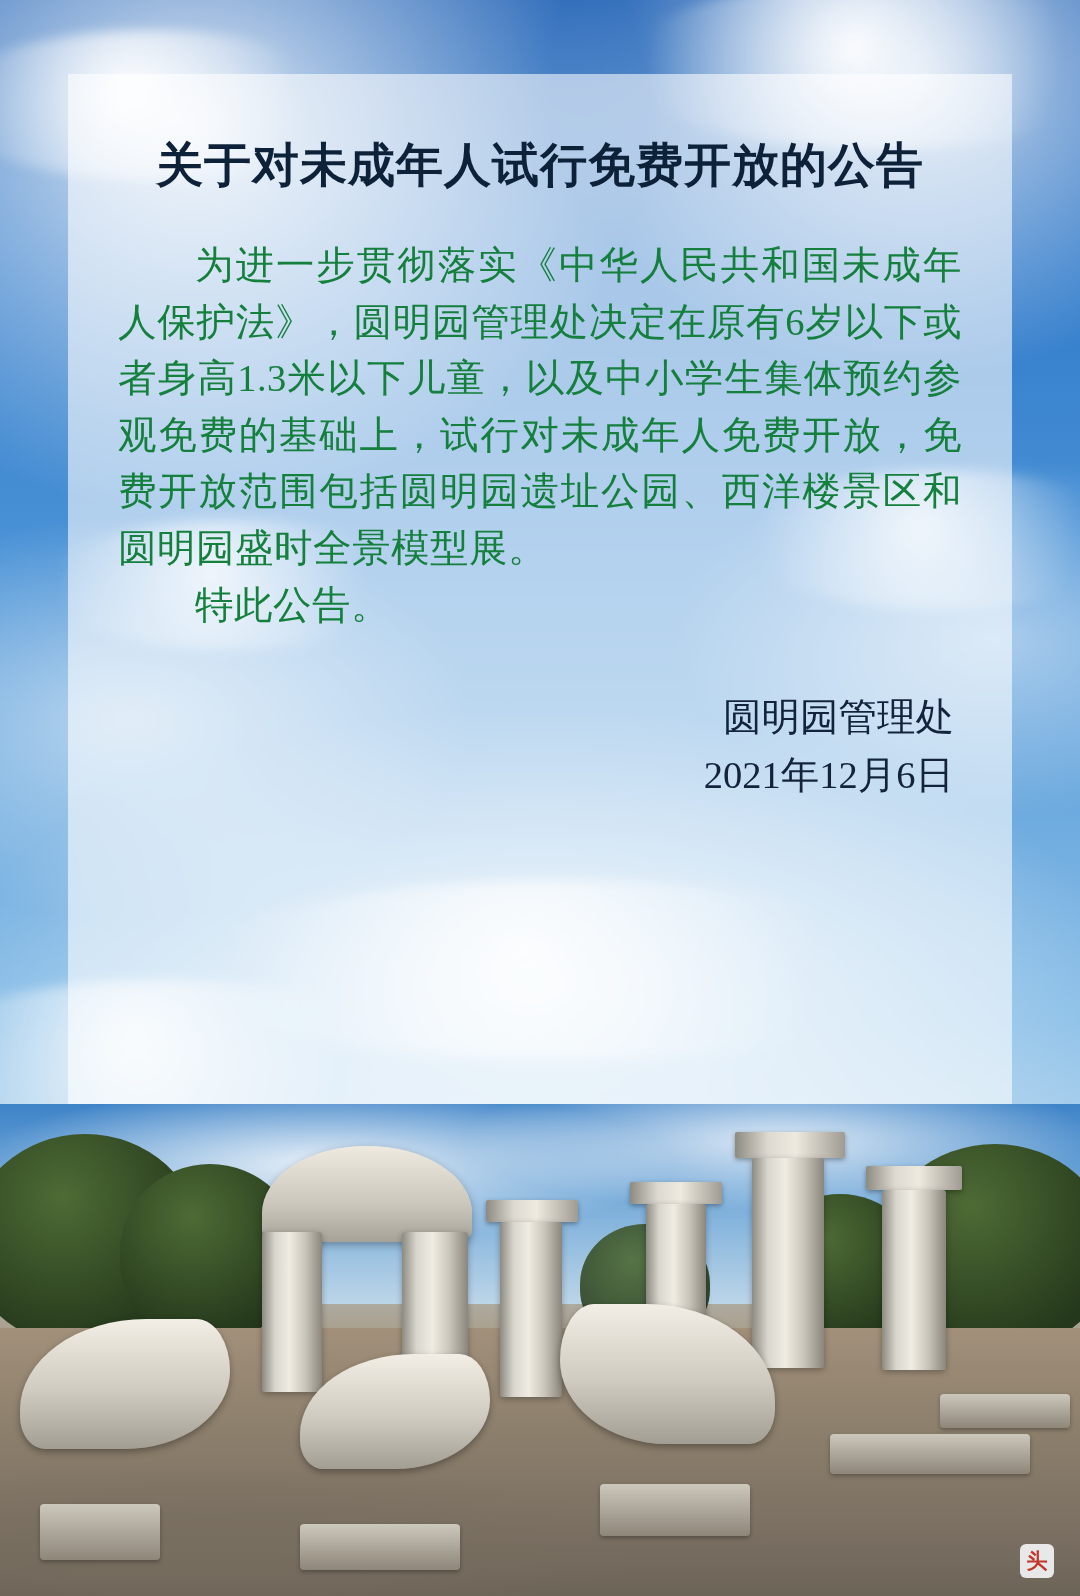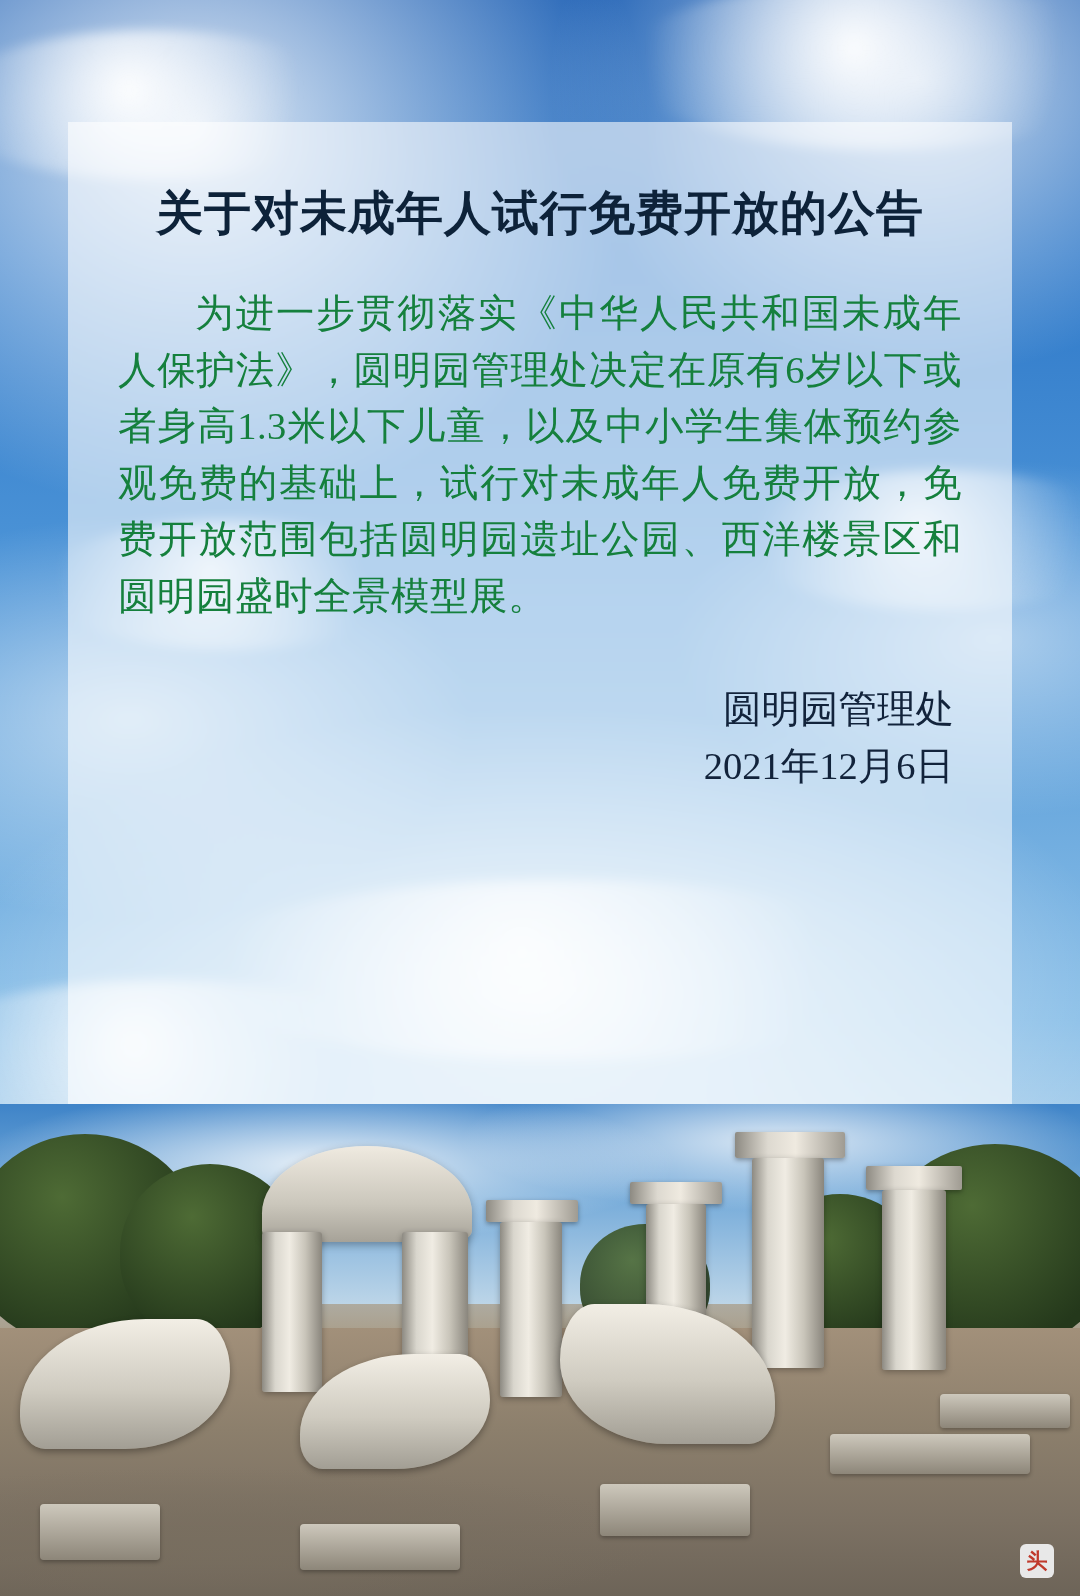--- a/index.html
+++ b/index.html
@@ -47,7 +47,6 @@
     box-sizing: border-box;
     padding: 46px 50px 30px 50px;
     color: #12233b;
-    margin-top: 48px;
   }
   .notice-title {
     text-align: center;

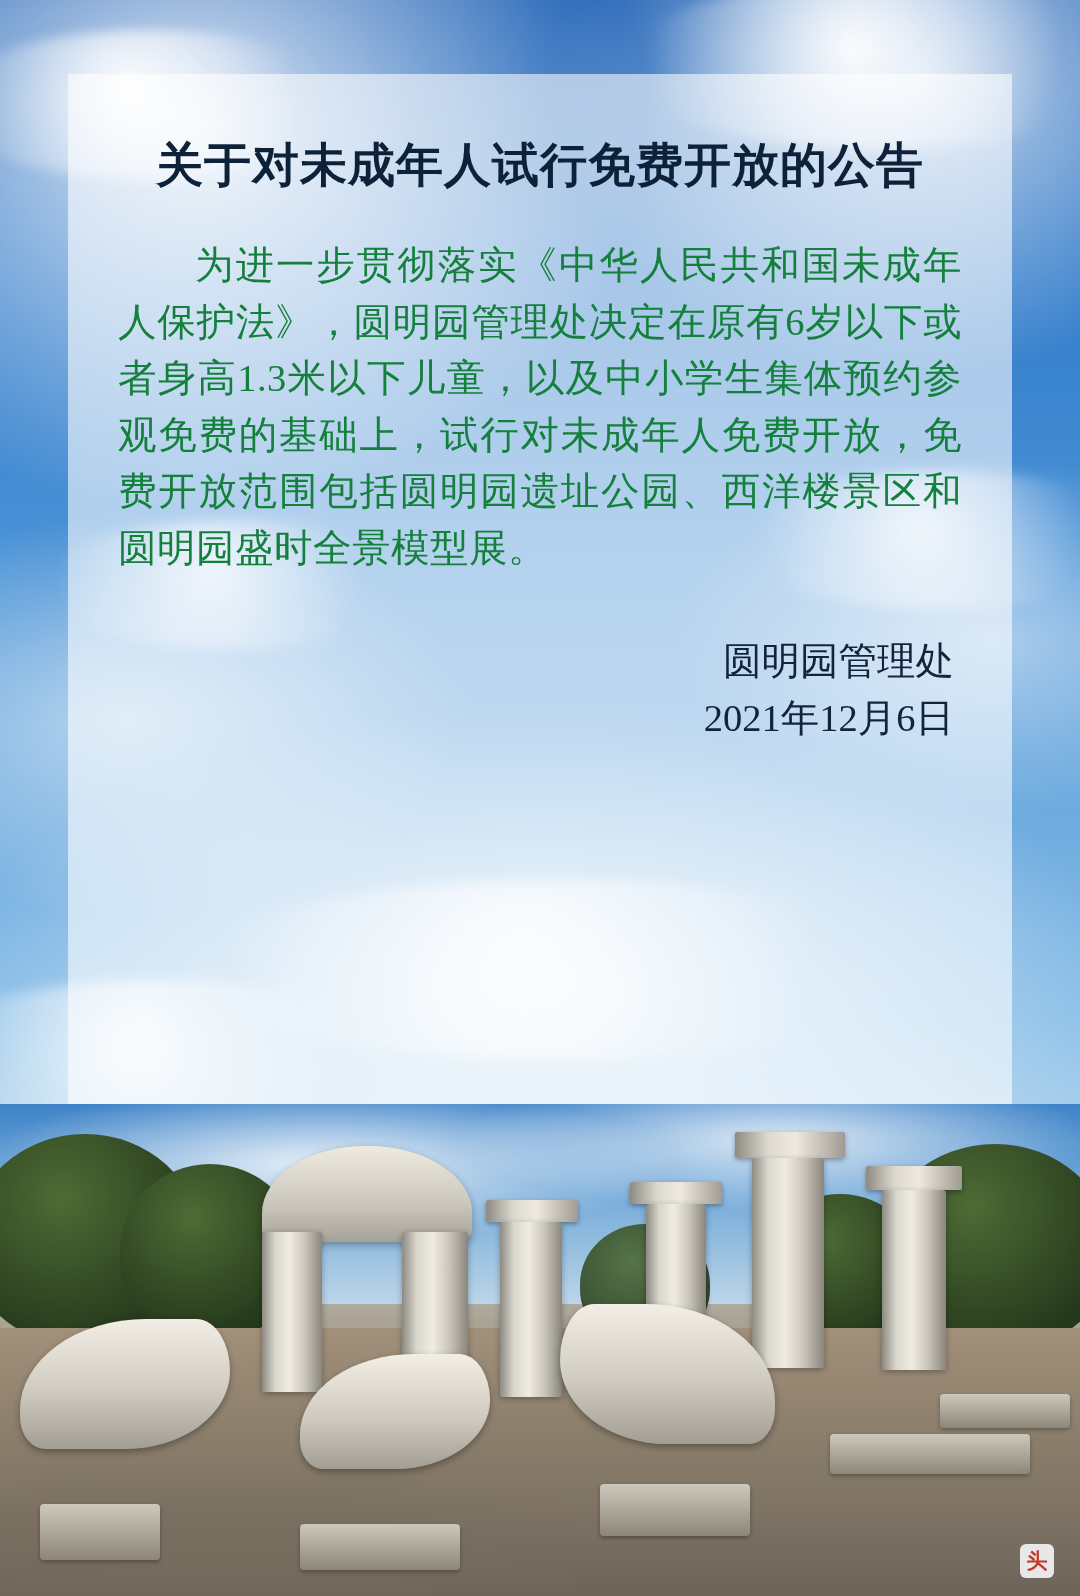--- a/index.html
+++ b/index.html
@@ -178,6 +178,7 @@
     <div class="notice-title">关于对未成年人试行免费开放的公告</div>
     <div class="notice-body">
       <p>为进一步贯彻落实《中华人民共和国未成年人保护法》，圆明园管理处决定在原有6岁以下或者身高1.3米以下儿童，以及中小学生集体预约参观免费的基础上，试行对未成年人免费开放，免费开放范围包括圆明园遗址公园、西洋楼景区和圆明园盛时全景模型展。</p>
+      <p>特此公告。</p>
     </div>
     <div class="sign-block">
       <div>圆明园管理处</div>

